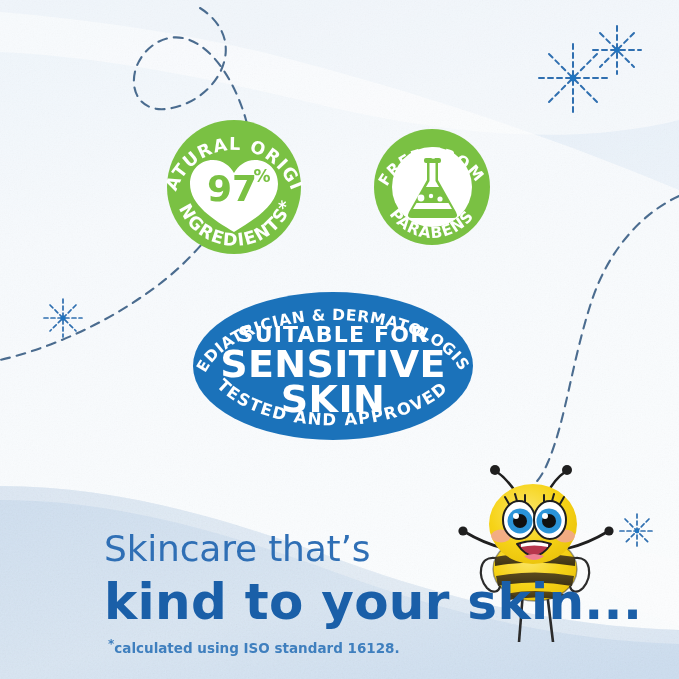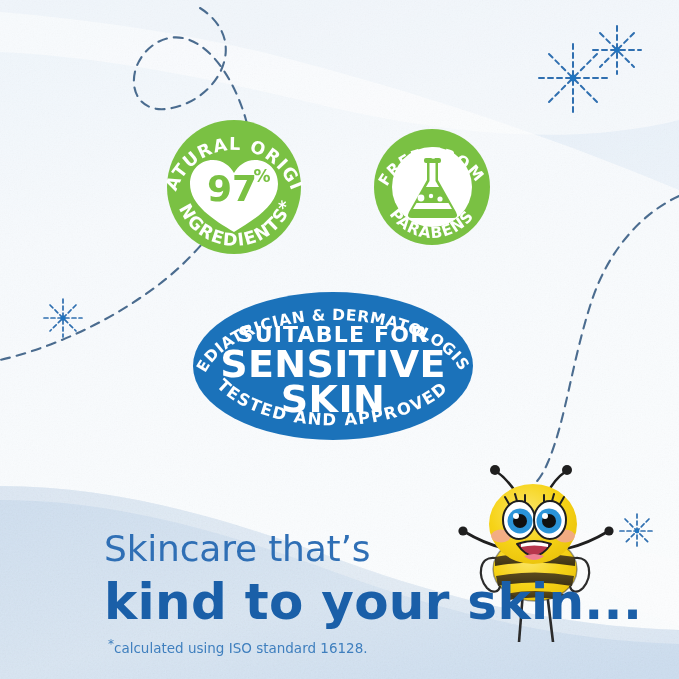--- a/index.html
+++ b/index.html
@@ -35,7 +35,7 @@
   .footnote{
     position:absolute;left:108px;top:637px;
     font-family:"DejaVu Sans", sans-serif;
-    font-size:13.5px;font-weight:400;color:#3f7fbe;
+    font-size:13.5px;font-weight:700;color:#3f7fbe;
     white-space:nowrap;
   }
   .footnote .star{font-size:12px;vertical-align:5px;}

